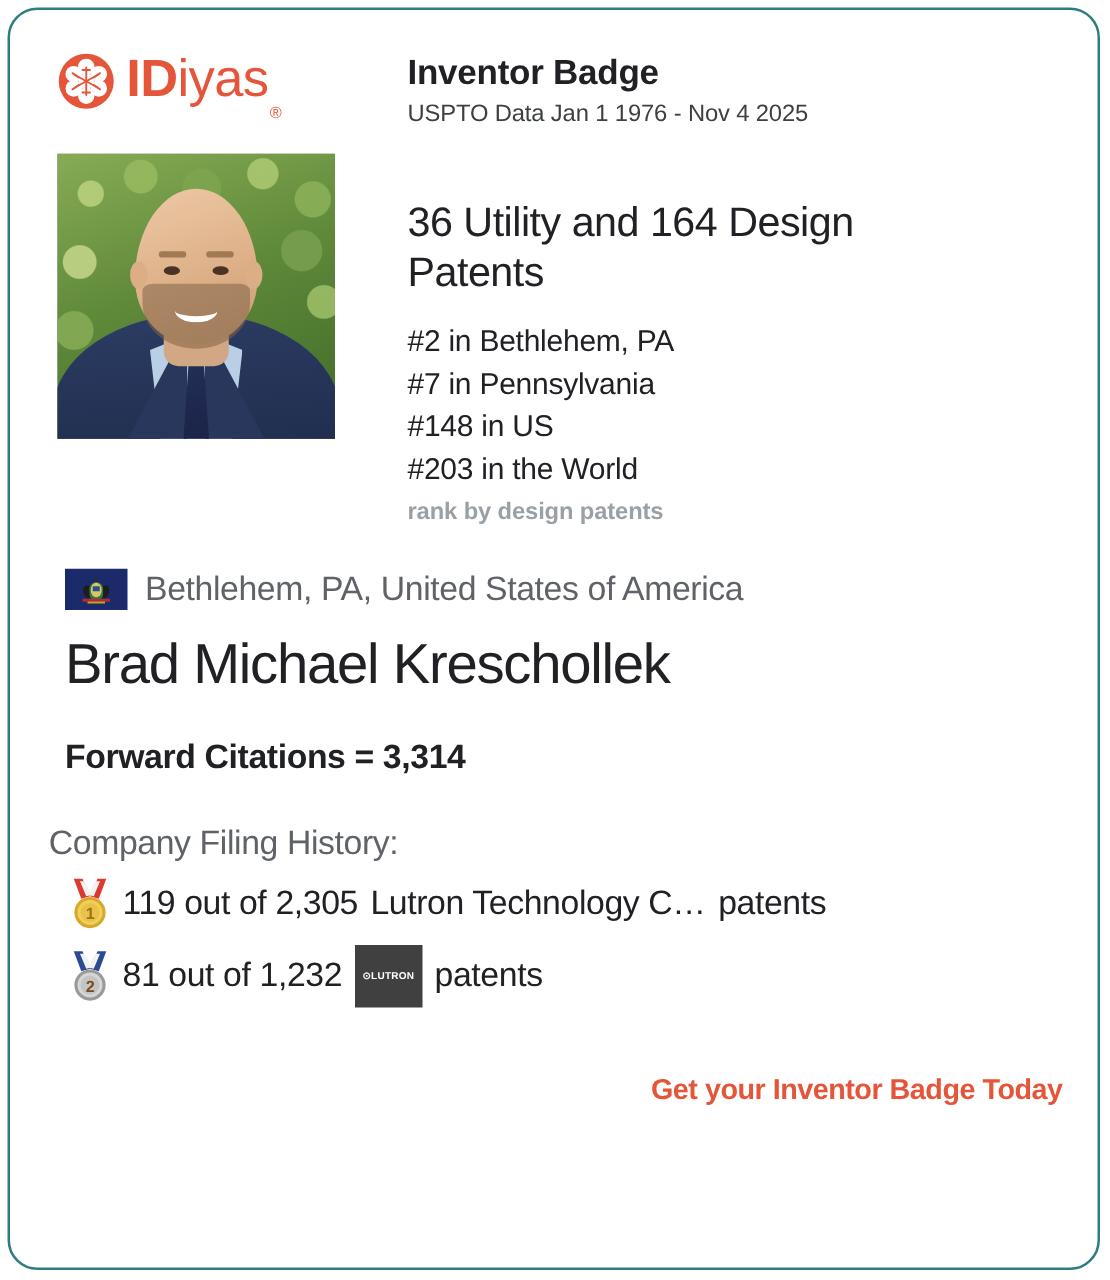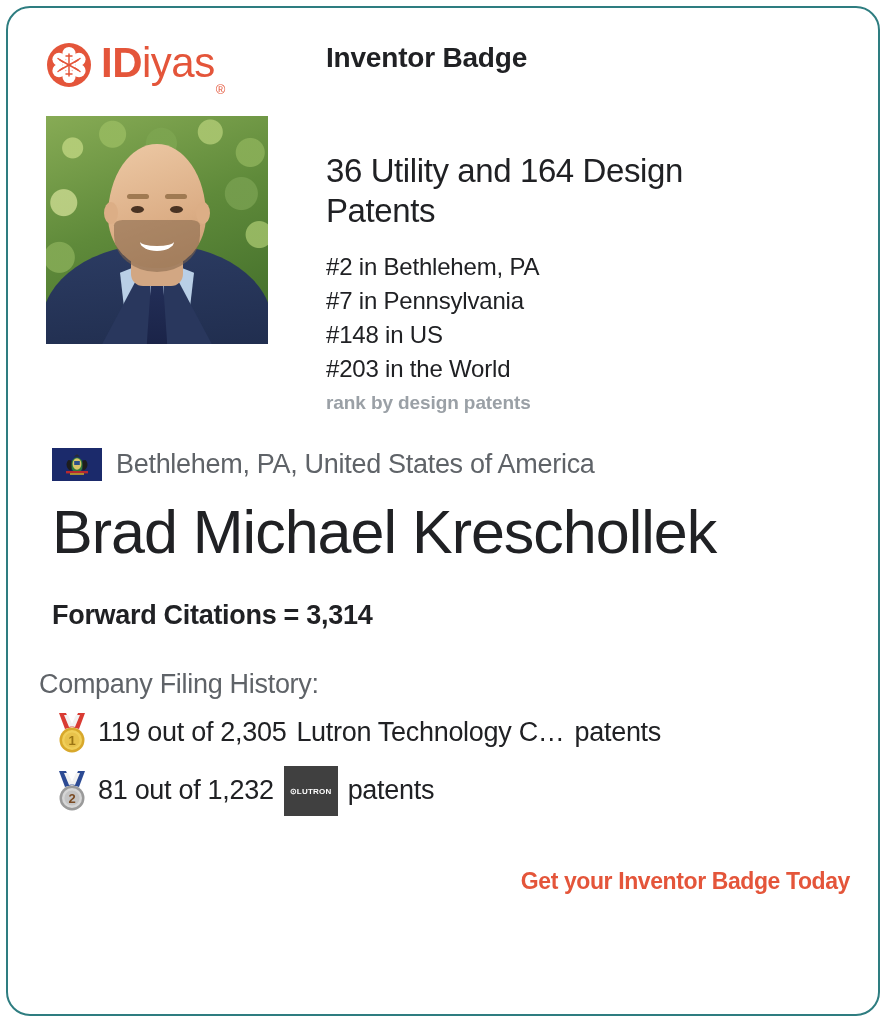--- a/index.html
+++ b/index.html
@@ -422,6 +422,7 @@
     </div>
     <div class="header-text">
       <div class="badge-title">Inventor Badge</div>
+      <div class="badge-subtitle">USPTO Data Jan 1 1976 - Nov 4 2025</div>
     </div>
   </div>
 

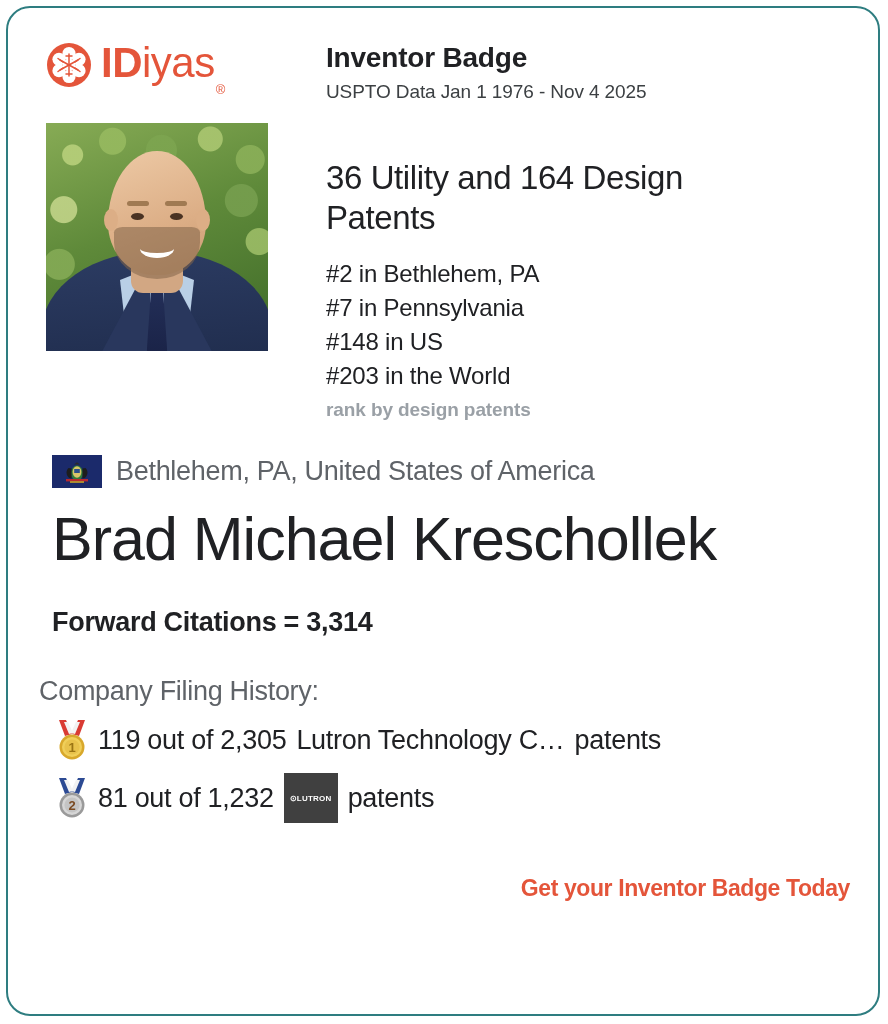--- a/index.html
+++ b/index.html
@@ -299,7 +299,7 @@
 
   
   .inventor-name {
-    font-size: 61px;
+    font-size: 45px;
     color: #202124;
     padding-left: 44px;
     margin-top: 18px;

